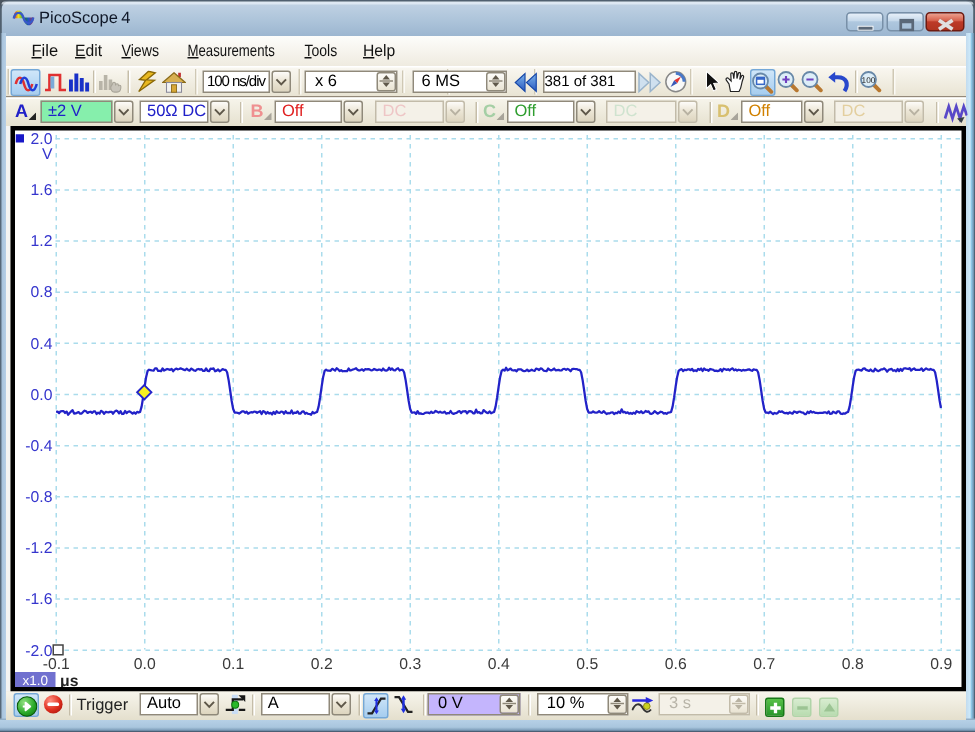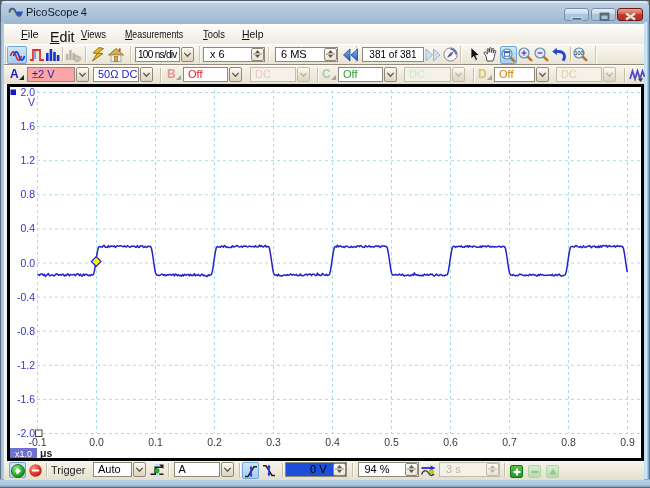--- a/index.html
+++ b/index.html
@@ -49,7 +49,7 @@
 <div class="abs" style="left:4px;top:24px;width:640px;height:456px;background:#ebe7d8"></div>
 <div class="abs" style="left:4px;top:24px;width:640px;height:20px;background:linear-gradient(#fdfdfb,#efebe0)"></div>
 <div class="abs" style="left:21px;top:28px;font-size:11px;color:#111;transform:scaleX(1.0);transform-origin:0 0"><span style="text-decoration:underline">F</span>ile</div>
-<div class="abs" style="left:50px;top:28px;font-size:15px;color:#111;transform:scaleX(0.95);transform-origin:0 0"><span style="text-decoration:underline">E</span>dit</div>
+<div class="abs" style="left:50px;top:28px;font-size:11px;color:#111;transform:scaleX(0.95);transform-origin:0 0"><span style="text-decoration:underline">E</span>dit</div>
 <div class="abs" style="left:81px;top:28px;font-size:11px;color:#111;transform:scaleX(0.86);transform-origin:0 0"><span style="text-decoration:underline">V</span>iews</div>
 <div class="abs" style="left:125px;top:28px;font-size:11px;color:#111;transform:scaleX(0.8);transform-origin:0 0"><span style="text-decoration:underline">M</span>easurements</div>
 <div class="abs" style="left:203px;top:28px;font-size:11px;color:#111;transform:scaleX(0.85);transform-origin:0 0"><span style="text-decoration:underline">T</span>ools</div>

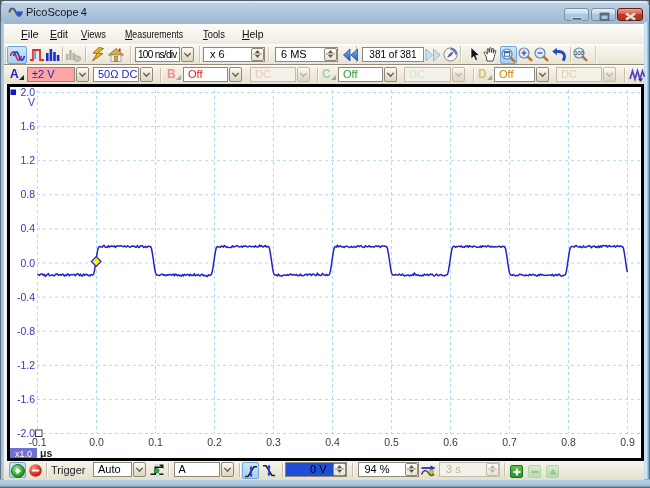--- a/index.html
+++ b/index.html
@@ -152,7 +152,7 @@
         </defs>
 </svg></div>
   </div>
-<div style="position:absolute;left:362px;top:47px;width:62px;height:15px;background:#fff;border:1px solid #90897a;box-sizing:border-box;font-size:10px;color:#000;line-height:13px;padding-left:0px;text-align:center;white-space:nowrap">381 of 381</div>
+<div style="position:absolute;left:362px;top:47px;width:62px;height:15px;background:#fff;border:1px solid #90897a;box-sizing:border-box;font-size:10px;color:#000;line-height:13px;padding-left:0px;text-align:left;white-space:nowrap">381 of 381</div>
 <div style="position:absolute;left:425px;top:46px;width:17px;height:18px;border-radius:2px;box-sizing:border-box">
     <div style="position:absolute;left:0px;top:1px"><svg width="16" height="16" viewBox="0 0 16 16">
 <polygon points="1,2 1,14 7.5,8" fill="#cfe0ef" stroke="#9ab4cc" stroke-width="1"></polygon>

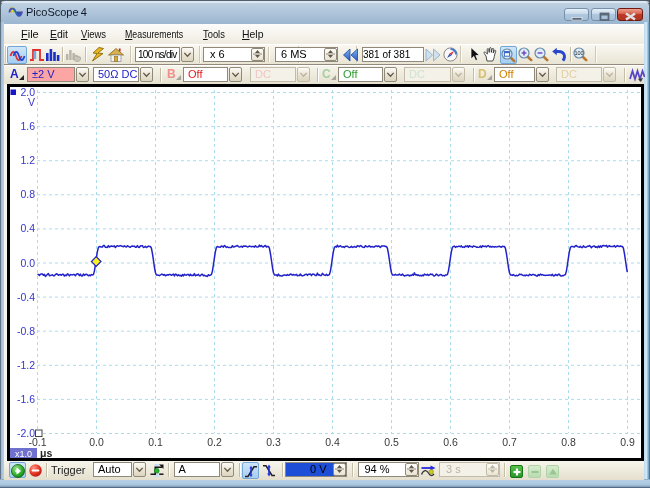--- a/index.html
+++ b/index.html
@@ -220,7 +220,7 @@
 <div class="abs" style="left:10px;top:67px;font-size:12px;font-weight:bold;color:#2020c8">A<svg width="6" height="6" style="position:absolute;left:9px;top:8px">
       <polygon points="0,5 5,0 5,5" fill="#222"></polygon>
     </svg></div>
-<div style="position:absolute;left:27px;top:66.5px;width:48px;height:15px;background:#fca5a5;border:1px solid #90897a;box-sizing:border-box;font-size:11px;font-weight:normal;color:#2020c8;line-height:13px;padding-left:4px;white-space:nowrap;overflow:hidden">±2 V</div>
+<div style="position:absolute;left:27px;top:66.5px;width:48px;height:15px;background:#86efac;border:1px solid #90897a;box-sizing:border-box;font-size:11px;font-weight:normal;color:#2020c8;line-height:13px;padding-left:4px;white-space:nowrap;overflow:hidden">±2 V</div>
 <div style="position:absolute;left:76px;top:66.5px;width:13px;height:15px;background:linear-gradient(#fdfcf9,#ece6d6 45%,#ddd5bf);border:1px solid #8f897a;border-radius:2px;box-sizing:border-box;">
     <svg width="11" height="13" style="display:block">
       <polyline points="2.3,4.9 5.5,8.3 8.7,4.9" stroke="#5f584a" stroke-width="1.3" fill="none"></polyline>

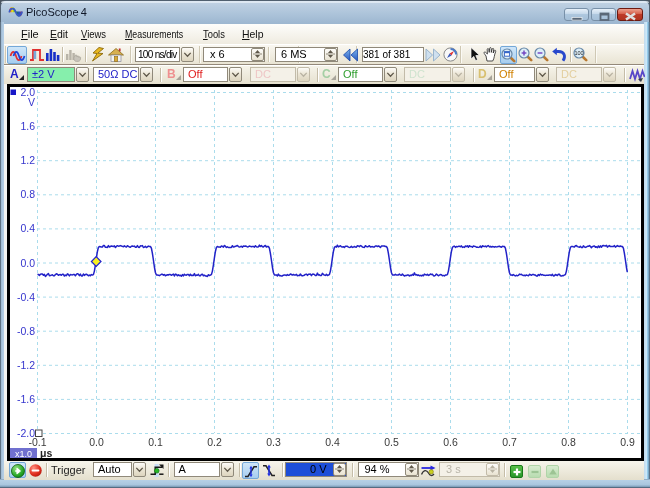--- a/index.html
+++ b/index.html
@@ -415,7 +415,7 @@
   </div>
 <div style="position:absolute;left:281.5px;top:463px;width:1px;height:14px;background:#c5bda8"></div>
 <div style="position:absolute;left:282.5px;top:463px;width:1px;height:14px;background:#ffffff"></div>
-<div style="position:absolute;left:285px;top:462px;width:62px;height:15px;background:#1d4ed8;border:1px solid #90897a;box-sizing:border-box;font-size:11px;color:#000;line-height:13px;padding-left:24px;white-space:nowrap">0 V</div>
+<div style="position:absolute;left:285px;top:462px;width:62px;height:15px;background:#c4b5fd;border:1px solid #90897a;box-sizing:border-box;font-size:11px;color:#000;line-height:13px;padding-left:6px;white-space:nowrap">0 V</div>
 <div style="position:absolute;left:333px;top:463px;width:13px;height:13px;border:1px solid #8f897a;border-radius:2px;background:linear-gradient(#fdfcf9,#e9e3d2);box-sizing:border-box">
     <svg width="11" height="11" style="display:block">
       <polygon points="5.5,1.0 8,4.0 3,4.0" fill="#5f584a"></polygon>

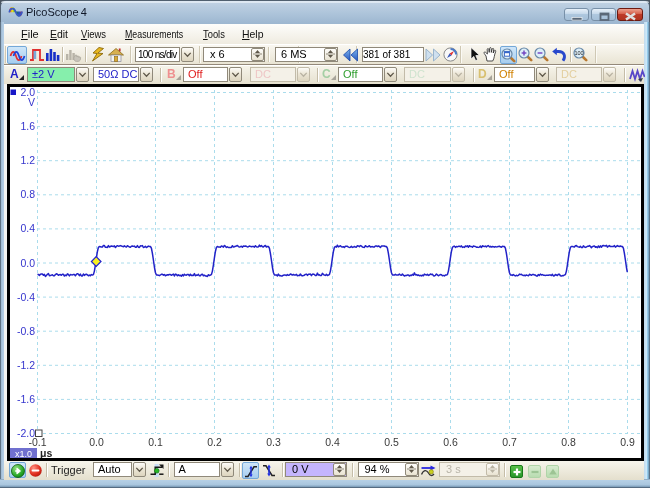--- a/index.html
+++ b/index.html
@@ -425,7 +425,7 @@
   </div>
 <div style="position:absolute;left:351.5px;top:463px;width:1px;height:14px;background:#c5bda8"></div>
 <div style="position:absolute;left:352.5px;top:463px;width:1px;height:14px;background:#ffffff"></div>
-<div style="position:absolute;left:357.5px;top:462px;width:61.5px;height:15px;background:#fff;border:1px solid #90897a;box-sizing:border-box;font-size:11px;color:#000;line-height:13px;padding-left:6px;white-space:nowrap">94 %</div>
+<div style="position:absolute;left:357.5px;top:462px;width:61.5px;height:15px;background:#fff;border:1px solid #90897a;box-sizing:border-box;font-size:11px;color:#000;line-height:13px;padding-left:6px;white-space:nowrap">10 %</div>
 <div style="position:absolute;left:405.0px;top:463px;width:13px;height:13px;border:1px solid #8f897a;border-radius:2px;background:linear-gradient(#fdfcf9,#e9e3d2);box-sizing:border-box">
     <svg width="11" height="11" style="display:block">
       <polygon points="5.5,1.0 8,4.0 3,4.0" fill="#5f584a"></polygon>

